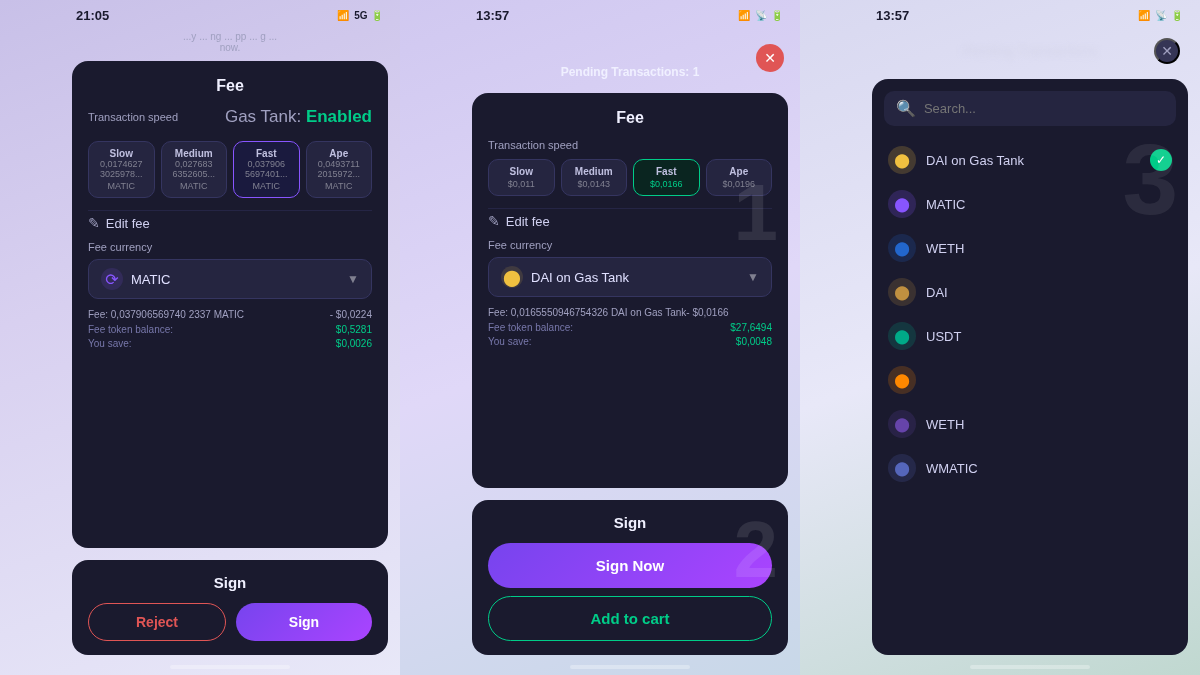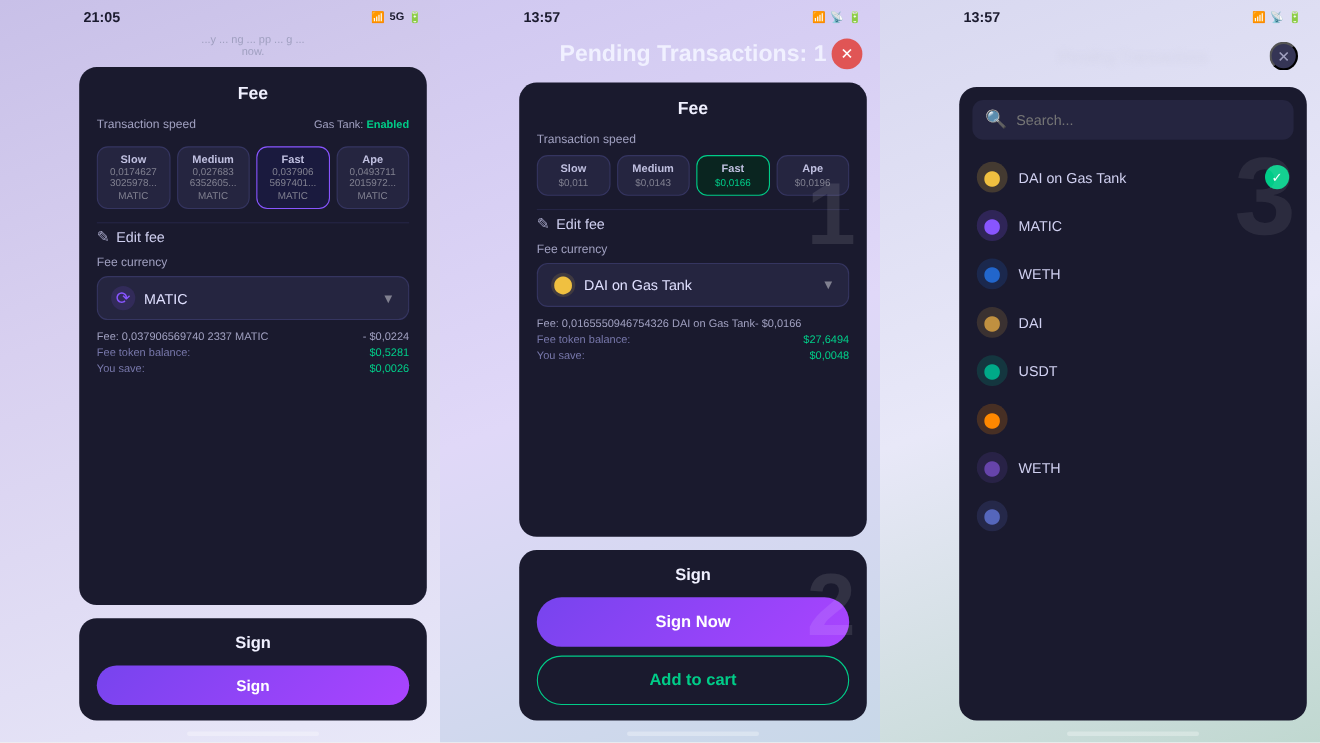--- a/index.html
+++ b/index.html
@@ -69,10 +69,11 @@
       position: relative;
     }
     .pending-title {
-      font-size: 21px;
+      font-size: 12px;
       font-weight: 600;
       color: #f0f0ff;
       text-align: center;
+      margin-top: 28px;
     }
     .close-btn {
       position: absolute;

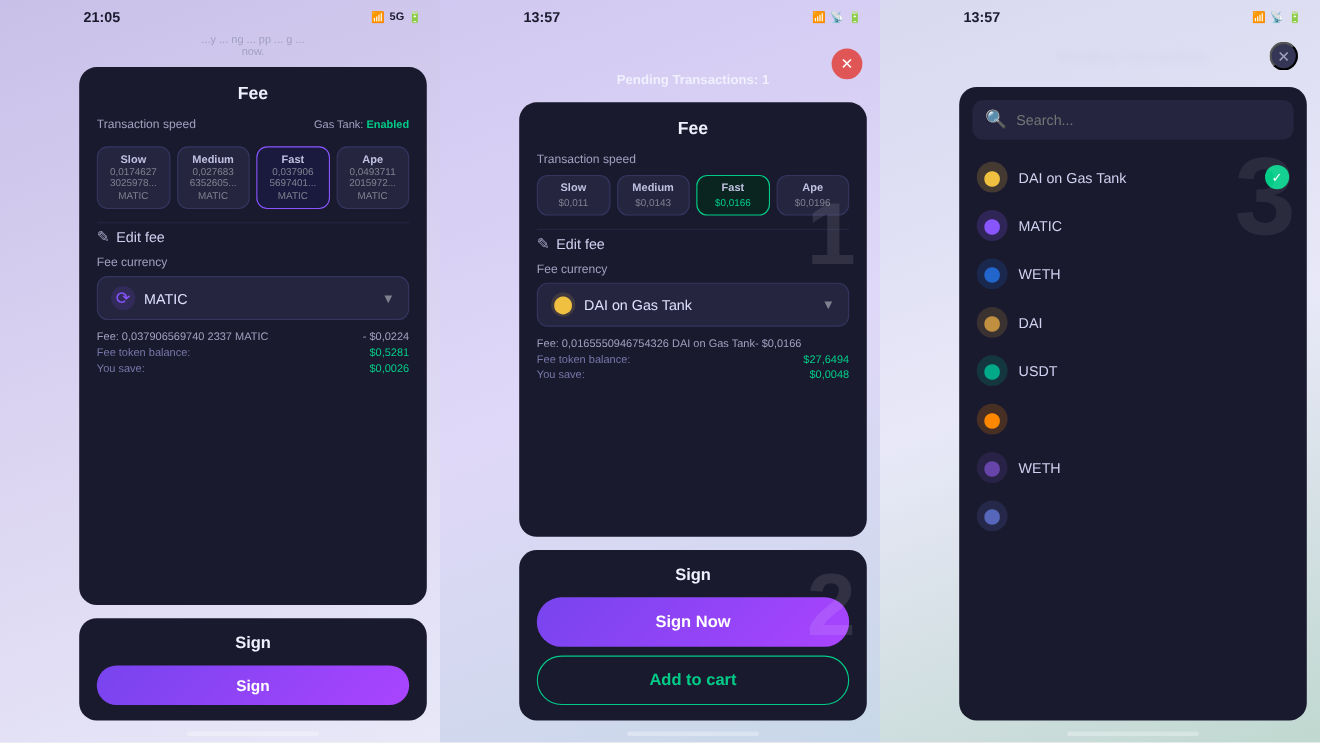--- a/index.html
+++ b/index.html
@@ -112,7 +112,7 @@
       margin-bottom: 8px;
     }
     .gas-tank-label {
-      font-size: 10px;
+      font-size: 17px;
       color: #a0a0c0;
       margin-bottom: 8px;
       margin-left: 24px;

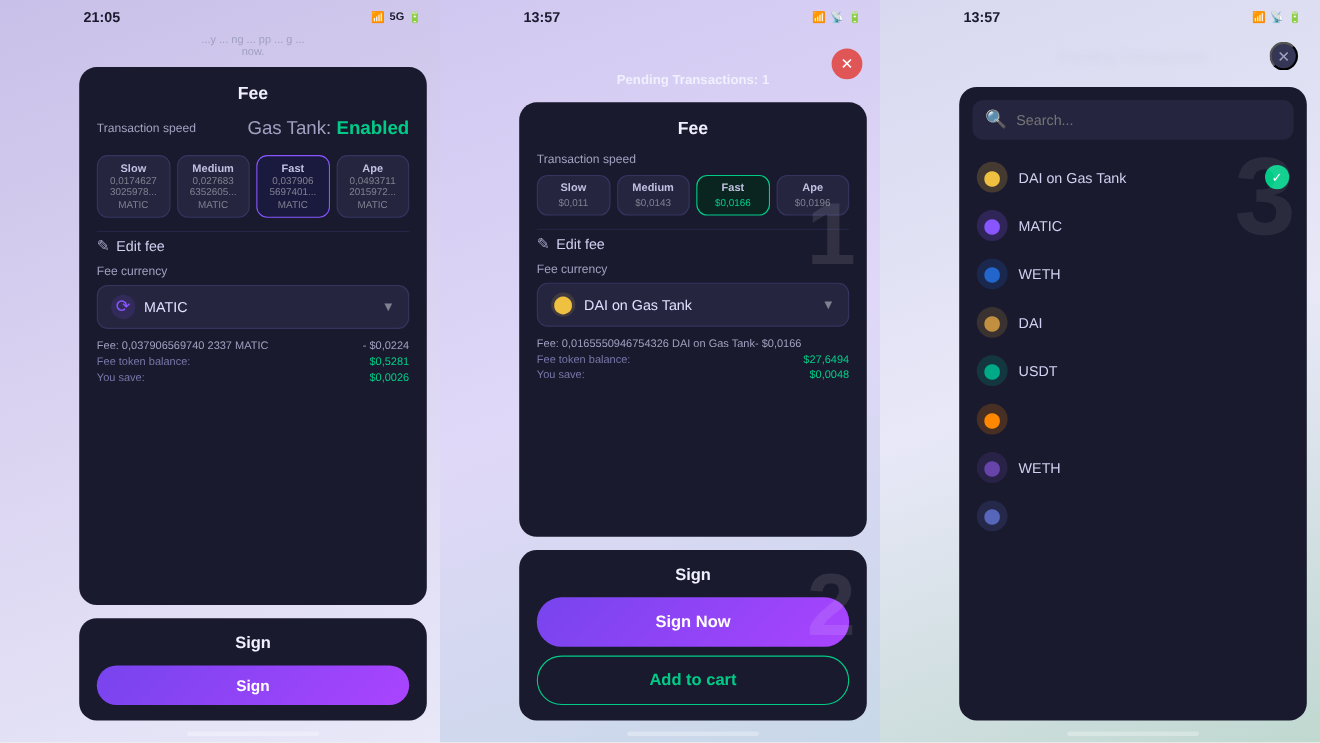--- a/index.html
+++ b/index.html
@@ -629,6 +629,7 @@
             <div class="currency-list-icon" style="background: rgba(85, 102, 187, 0.2);">
               <span style="color:#5566bb; font-size:14px;">⬤</span>
             </div>
+            <span class="currency-list-name">WMATIC</span>
           </div>
         </div>
     </div>

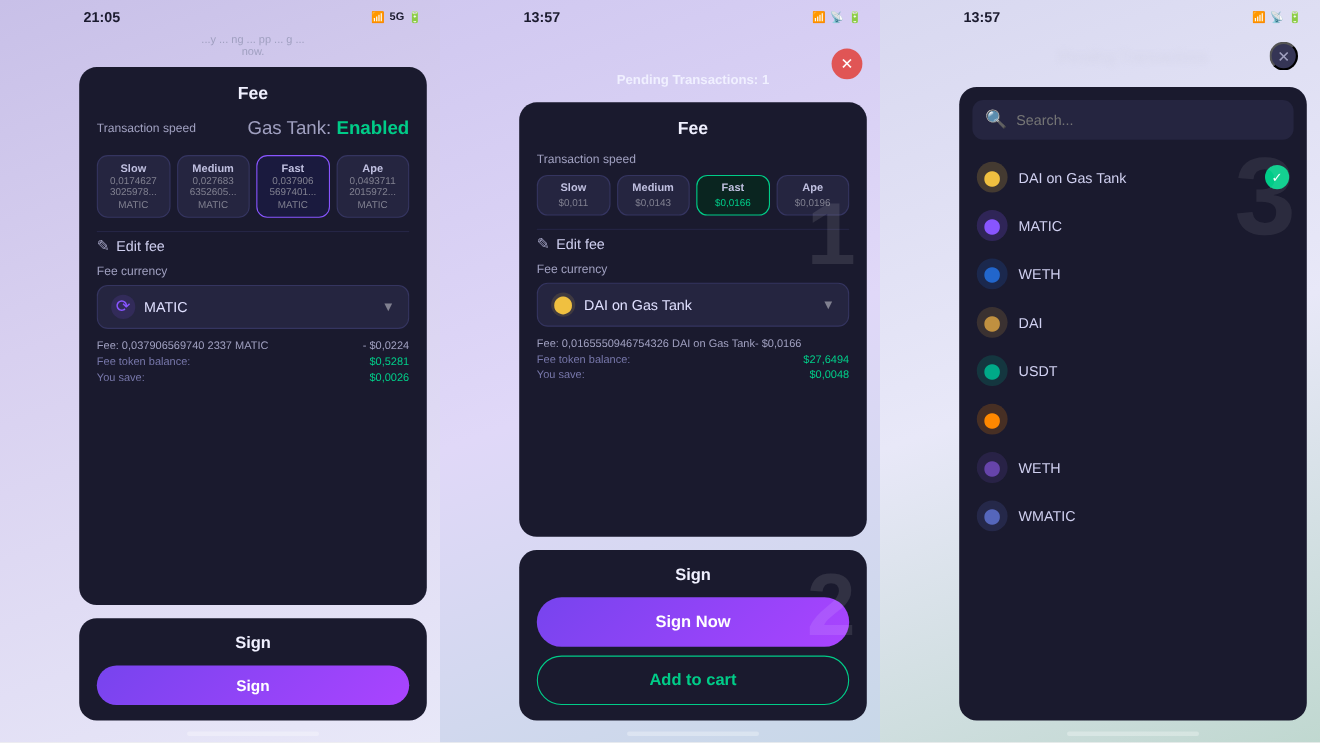--- a/index.html
+++ b/index.html
@@ -464,6 +464,7 @@
     <div class="sign-section">
       <div class="sign-title">Sign</div>
       <div class="btn-row">
+        <button class="btn-reject">Reject</button>
         <button class="btn-sign">Sign</button>
       </div>
     </div>

